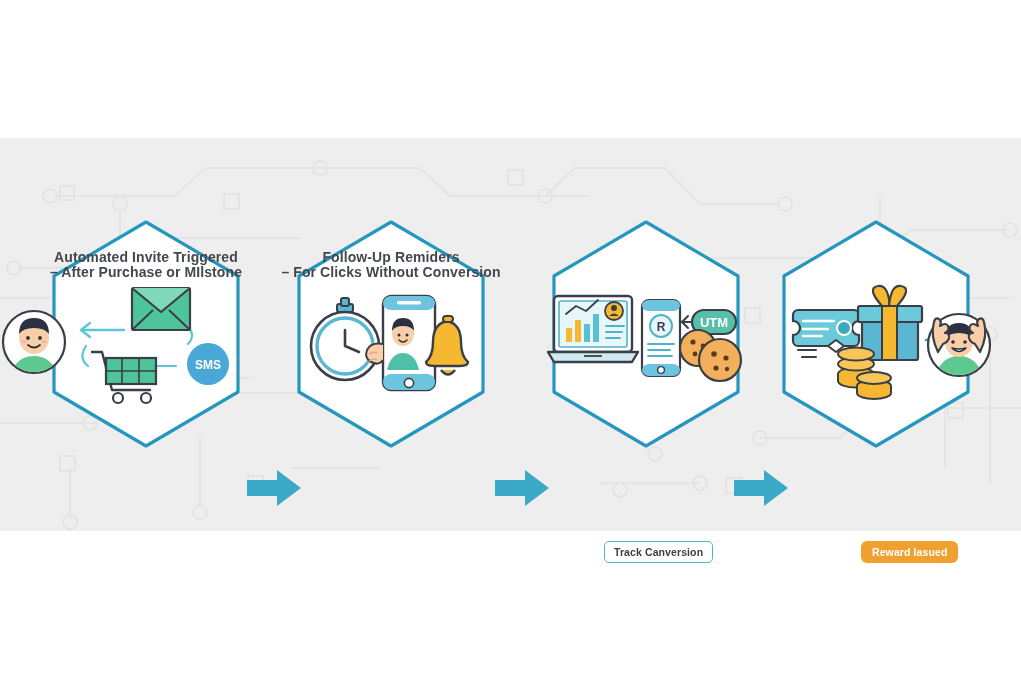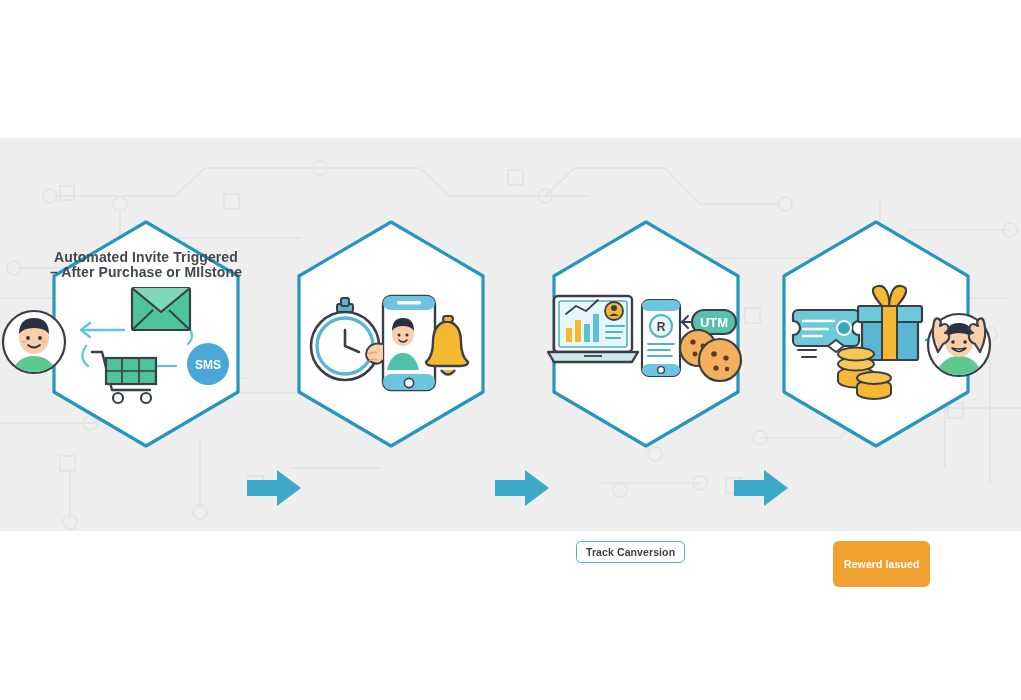--- a/index.html
+++ b/index.html
@@ -215,6 +215,7 @@
       <svg class="hex-body" viewBox="0 0 200 232">
         <path d="M100 4 L192 58 L192 174 L100 228 L8 174 L8 58 Z" fill="#ffffff" stroke="#2596be" stroke-width="3.2" stroke-linejoin="round"></path>
       </svg>
+      <div class="hex-title"><span>Follow-Up Remiders</span><br><span>– For Clicks Without Conversion</span></div>
 
       <svg class="art" width="200" height="232" viewBox="0 0 200 232">
 

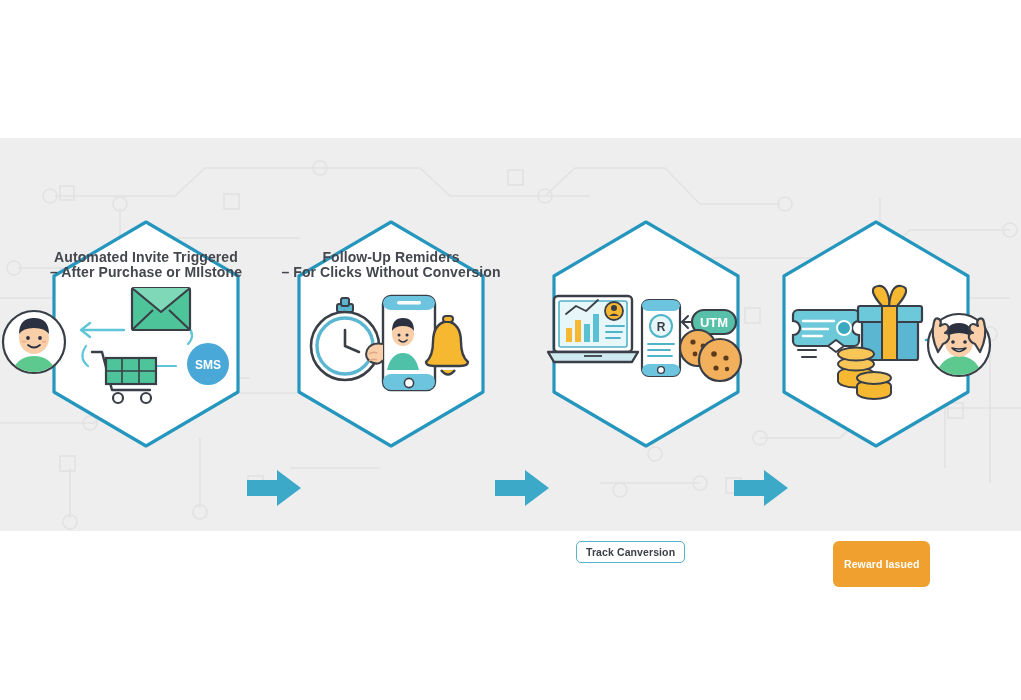--- a/index.html
+++ b/index.html
@@ -63,6 +63,7 @@
     border-radius:5px;
     padding:4px 9px;
     text-align:center;
+    margin-left:28px;
   }
   .badge-track{
     left:576px;top:403px;

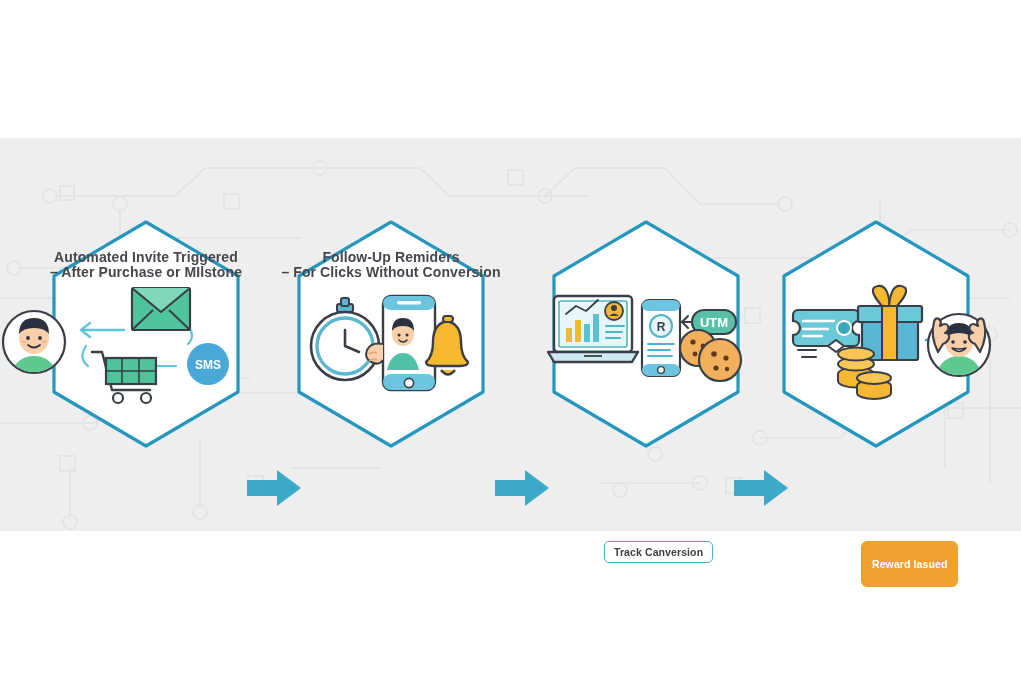--- a/index.html
+++ b/index.html
@@ -76,7 +76,7 @@
     background:#f0a02e;
     color:#ffffff;
     border-radius:6px;
-    padding:17px 11px;
+    padding:5px 11px;
   }
 
   .art{position:absolute;left:0;top:0;}

